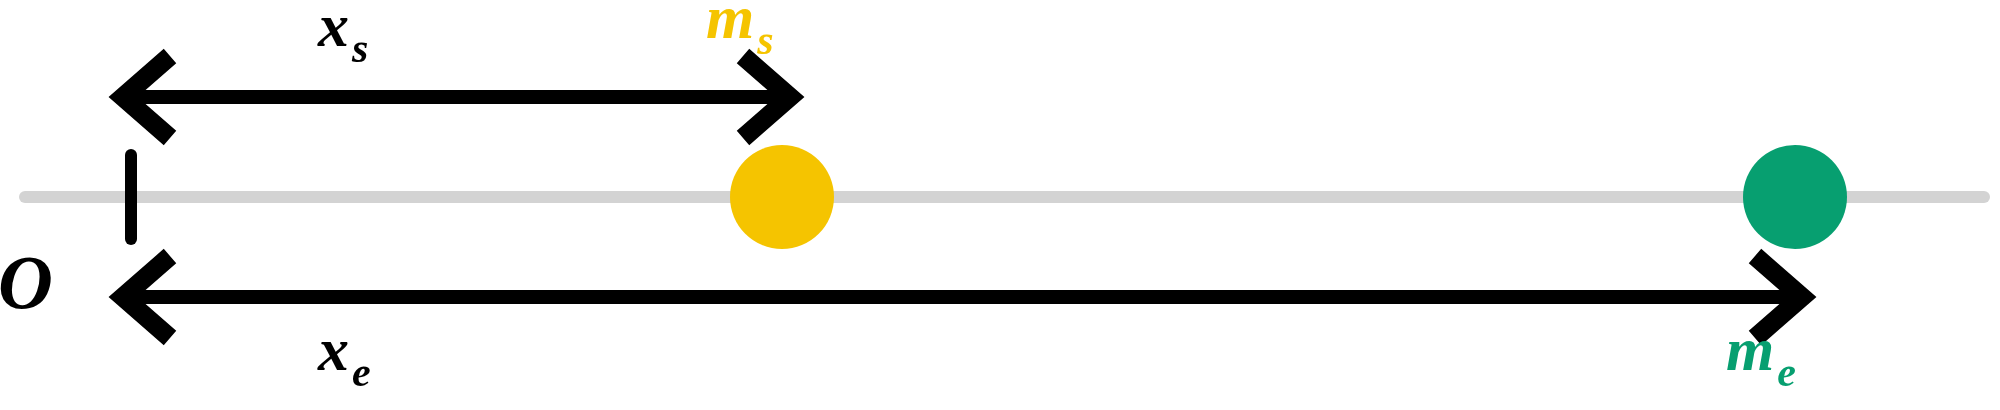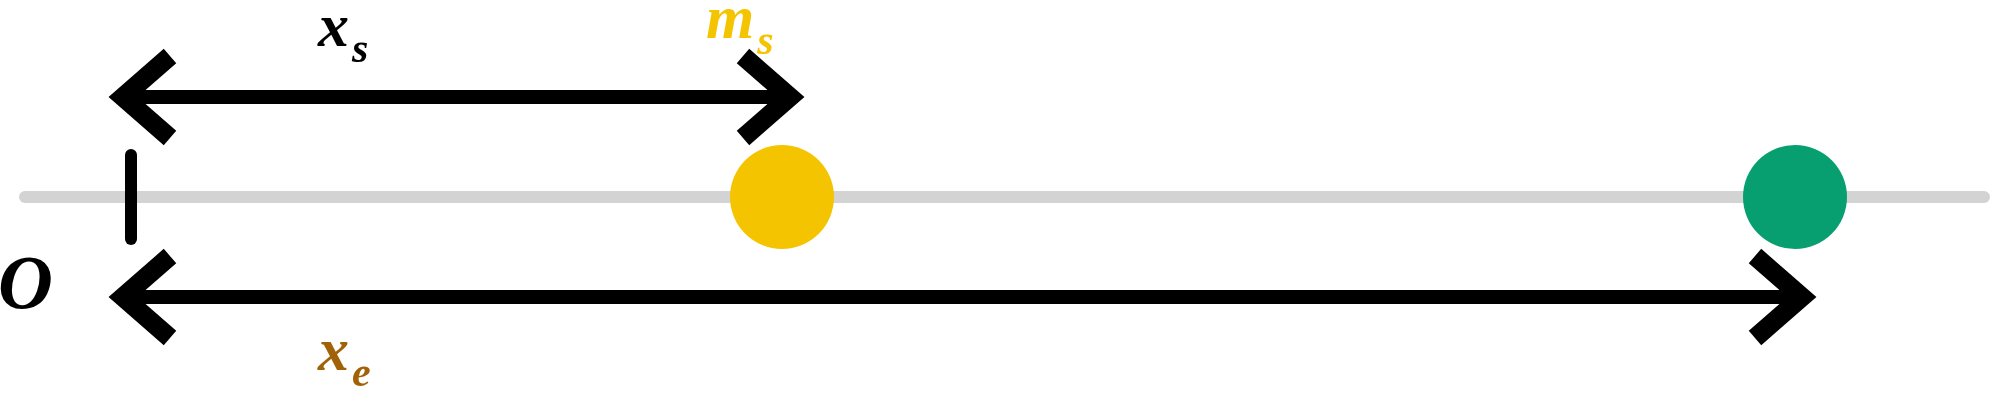--- a/index.html
+++ b/index.html
@@ -99,7 +99,7 @@
     <span class="base">x</span><span class="sub">s</span>
   </div>
 
-  <div class="math-label" id="label-xe" style="color: #a16207;">
+  <div class="math-label" id="label-xe" style="color: #000000;">
     <span class="base">x</span><span class="sub">e</span>
   </div>
 

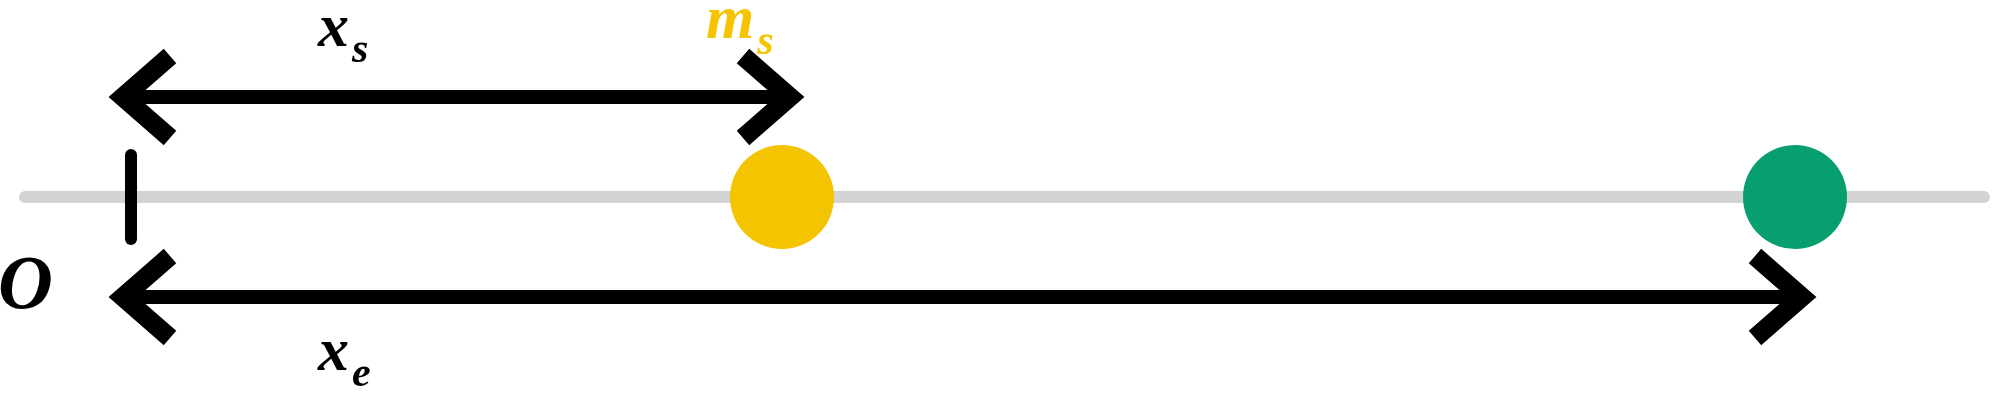--- a/index.html
+++ b/index.html
@@ -107,6 +107,9 @@
     <span class="base">m</span><span class="sub">s</span>
   </div>
 
+  <div class="math-label" id="label-me" style="color: rgb(7, 159, 112);">
+    <span class="base">m</span><span class="sub">e</span>
+  </div>
 
 </div>
 

